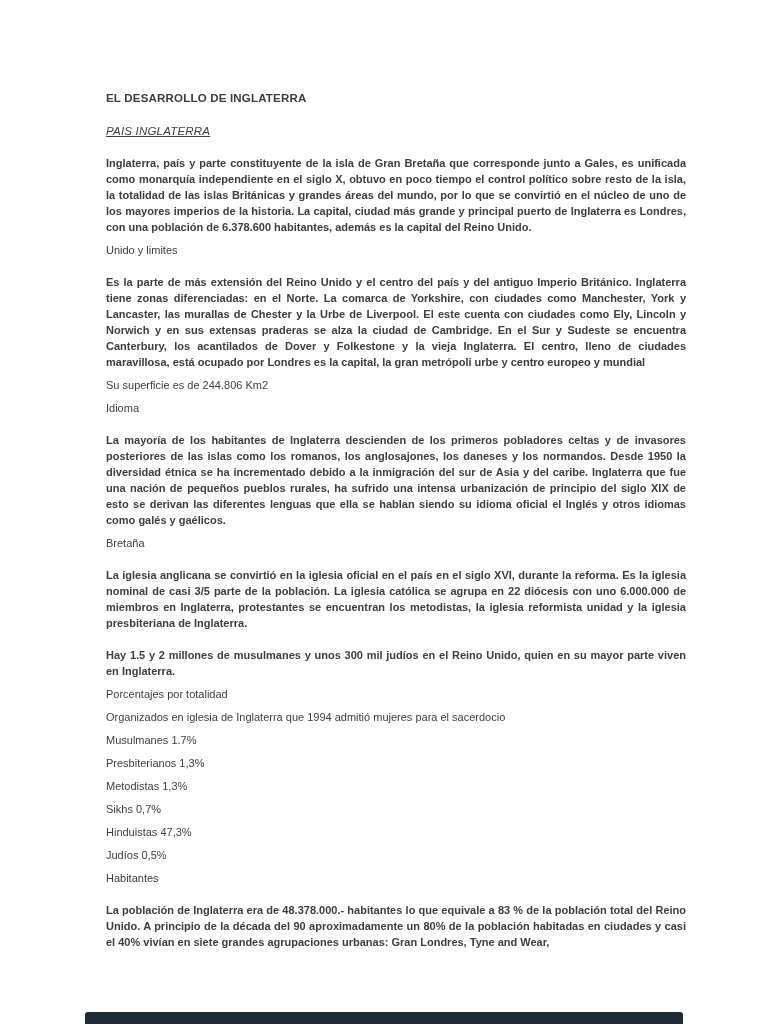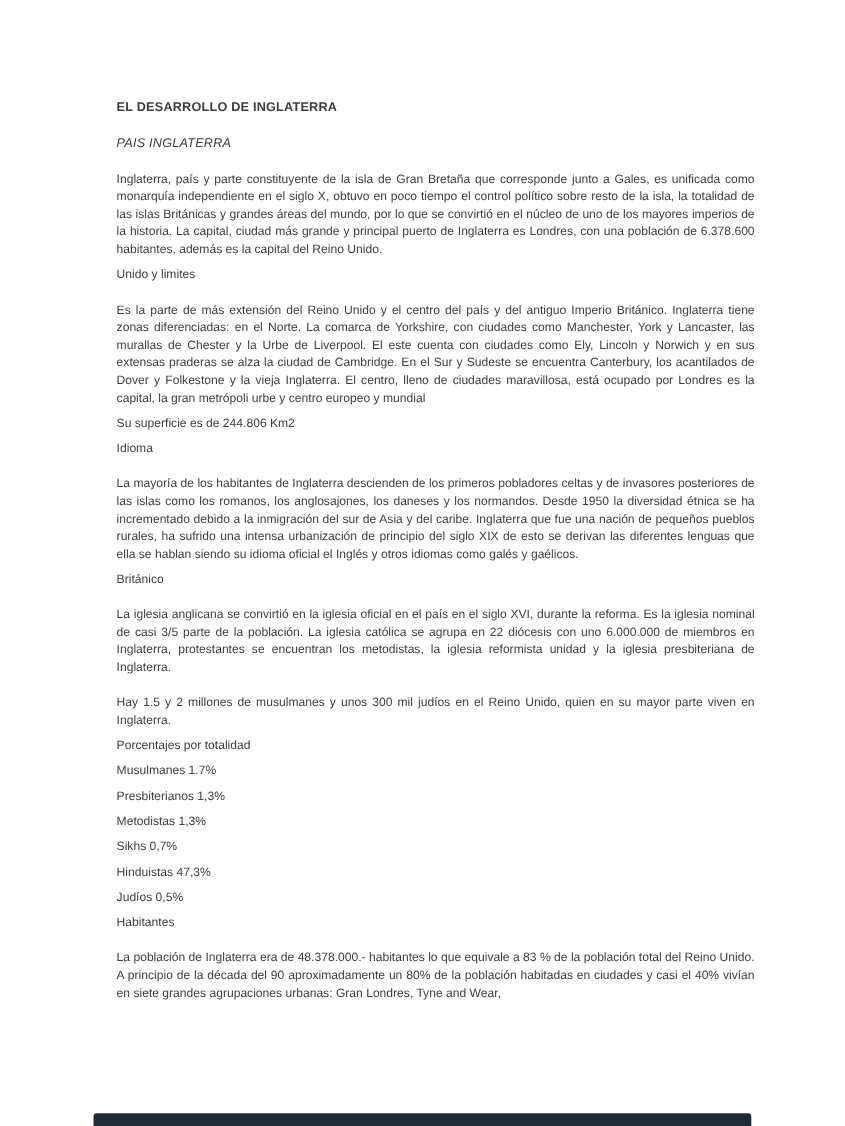--- a/index.html
+++ b/index.html
@@ -36,6 +36,7 @@
     font-size: 11.5px;
     font-weight: normal;
     font-style: italic;
+    text-decoration: underline;
     margin: 0 0 12px 0;
     letter-spacing: 0.2px;
   }

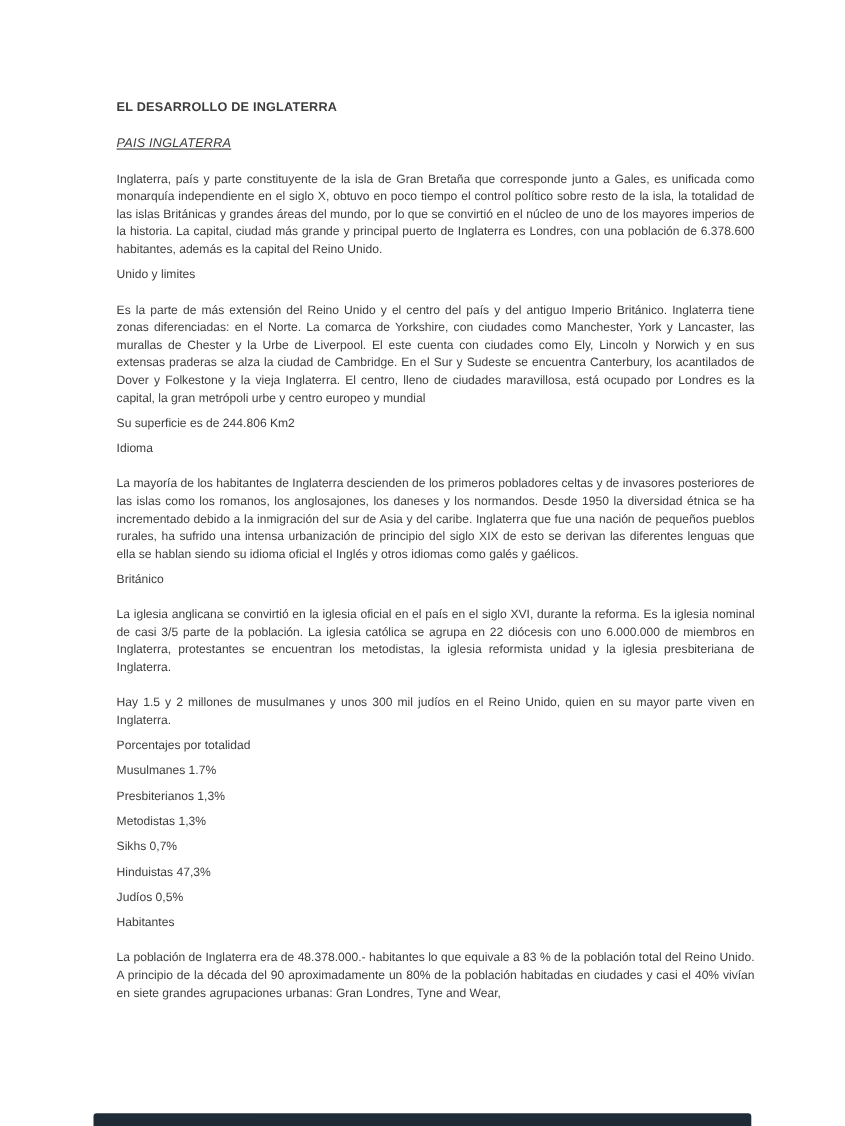--- a/index.html
+++ b/index.html
@@ -43,6 +43,7 @@
   .para {
     margin: 16px 0 7px 0;
     text-align: justify;
+    font-weight: bold;
   }
   .line {
     margin: 0 0 7px 0;

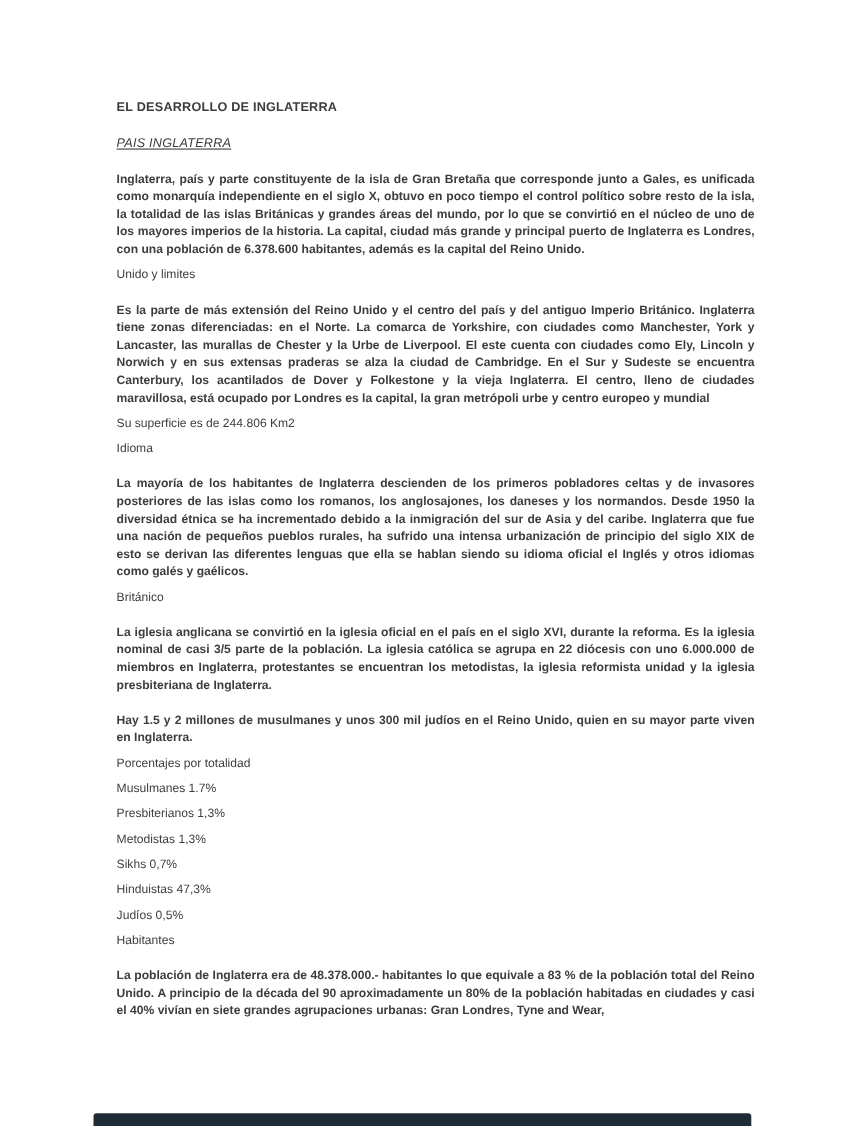--- a/index.html
+++ b/index.html
@@ -79,7 +79,7 @@
 
   <p class="para">La mayoría de los habitantes de Inglaterra descienden de los primeros pobladores celtas y de invasores posteriores de las islas como los romanos, los anglosajones, los daneses y los normandos. Desde 1950 la diversidad étnica se ha incrementado debido a la inmigración del sur de Asia y del caribe. Inglaterra que fue una nación de pequeños pueblos rurales, ha sufrido una intensa urbanización de principio del siglo XIX de esto se derivan las diferentes lenguas que ella se hablan siendo su idioma oficial el Inglés y otros idiomas como galés y gaélicos.</p>
 
-  <p class="line">Británico</p>
+  <p class="line">Bretaña</p>
 
   <p class="para">La iglesia anglicana se convirtió en la iglesia oficial en el país en el siglo XVI, durante la reforma. Es la iglesia nominal de casi 3/5 parte de la población. La iglesia católica se agrupa en 22 diócesis con uno 6.000.000 de miembros en Inglaterra, protestantes se encuentran los metodistas, la iglesia reformista unidad y la iglesia presbiteriana de Inglaterra.</p>
 

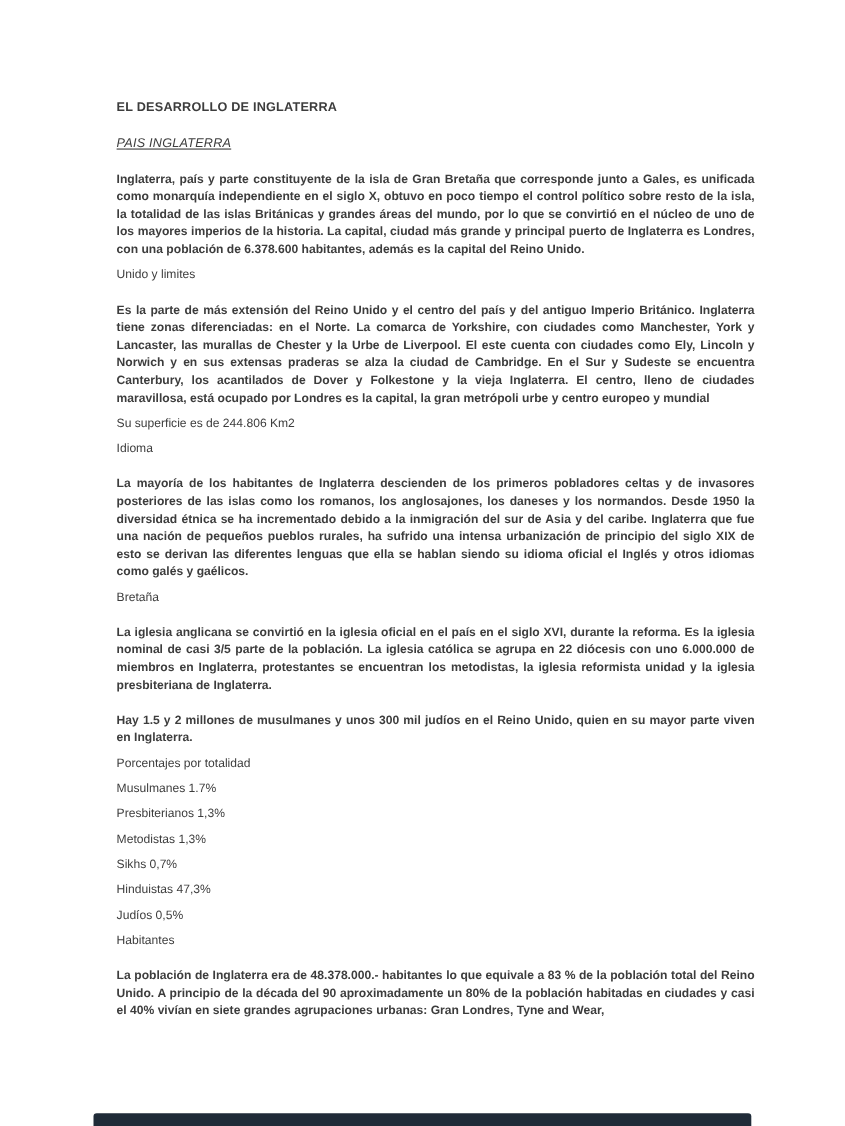--- a/index.html
+++ b/index.html
@@ -87,6 +87,7 @@
 
   <p class="line">Porcentajes por totalidad</p>
 
+  <p class="line">Organizados en iglesia de Inglaterra que 1994 admitió mujeres para el sacerdocio</p>
   <p class="line">Musulmanes 1.7%</p>
   <p class="line">Presbiterianos 1,3%</p>
   <p class="line">Metodistas 1,3%</p>

